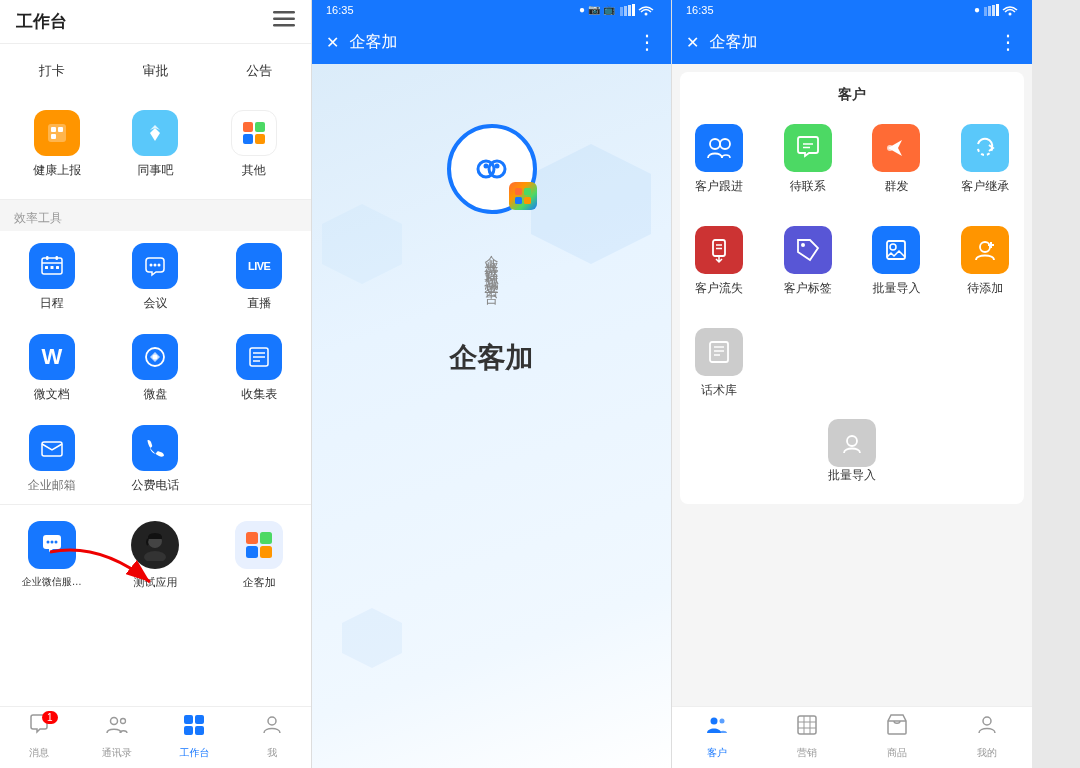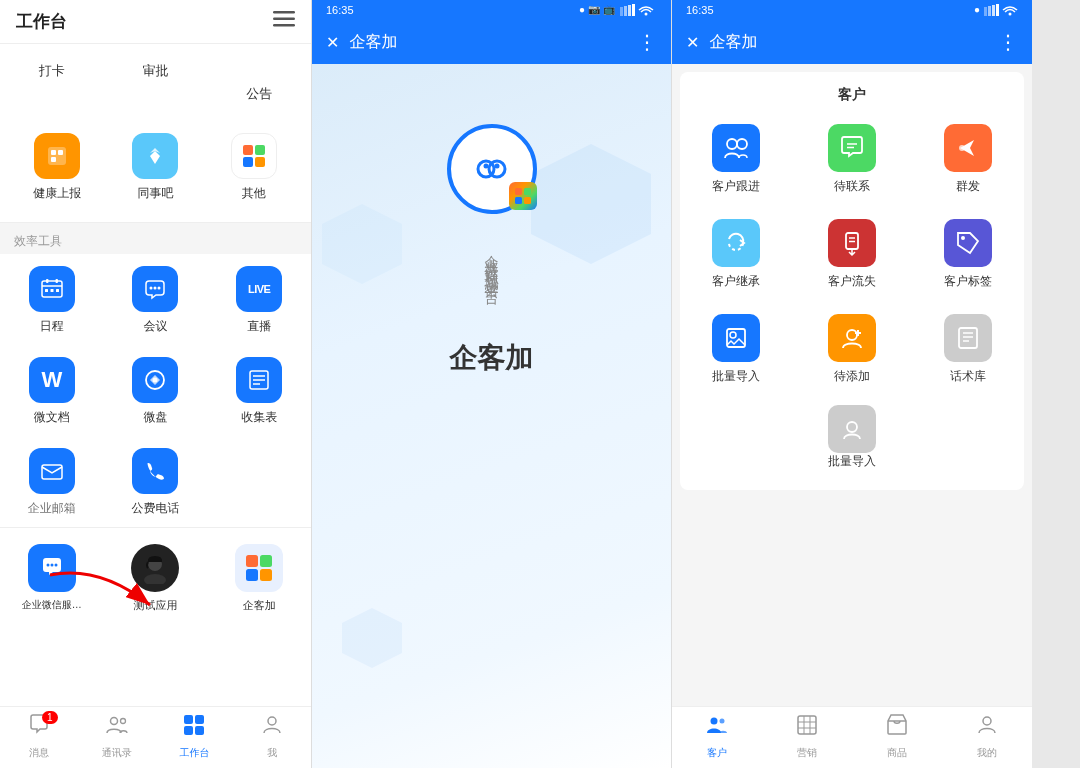--- a/index.html
+++ b/index.html
@@ -408,7 +408,7 @@
       <span style="font-size:13px;color:#333;">审批</span>
     </div>
     <div class="quick-item">
-      <span style="font-size:13px;color:#333;margin-top:23px;">公告</span>
+      <span style="font-size:13px;color:#333;">公告</span>
     </div>
   </div>
 

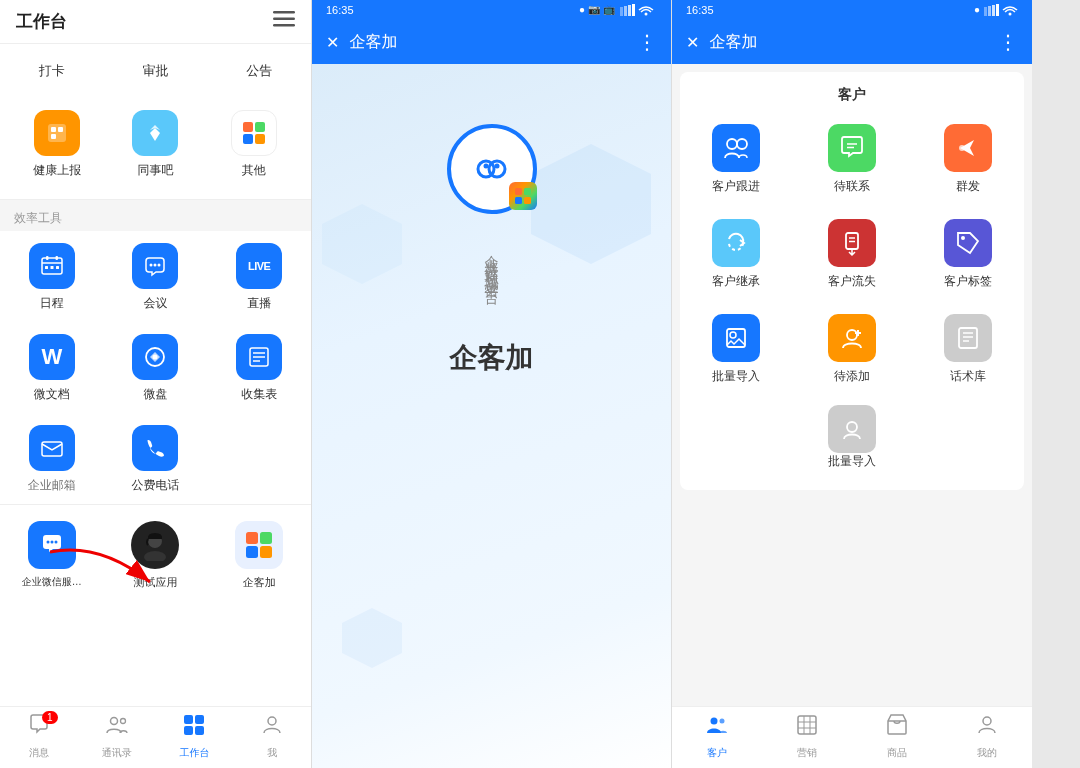--- a/index.html
+++ b/index.html
@@ -272,8 +272,8 @@
 
     .customer-grid {
       display: grid;
-      grid-template-columns: repeat(3, 1fr);
-      gap: 4px;
+      grid-template-columns: repeat(4, 1fr);
+      gap: 11px;
     }
 
     .customer-item {

